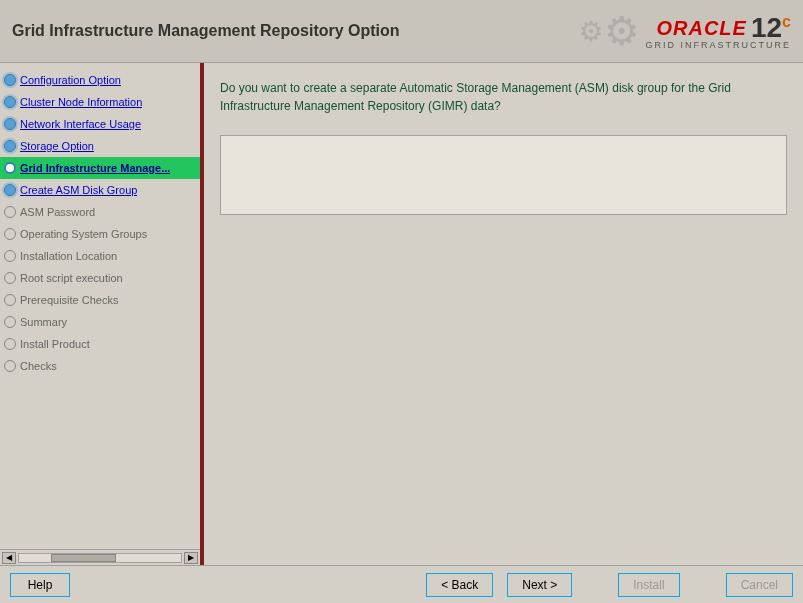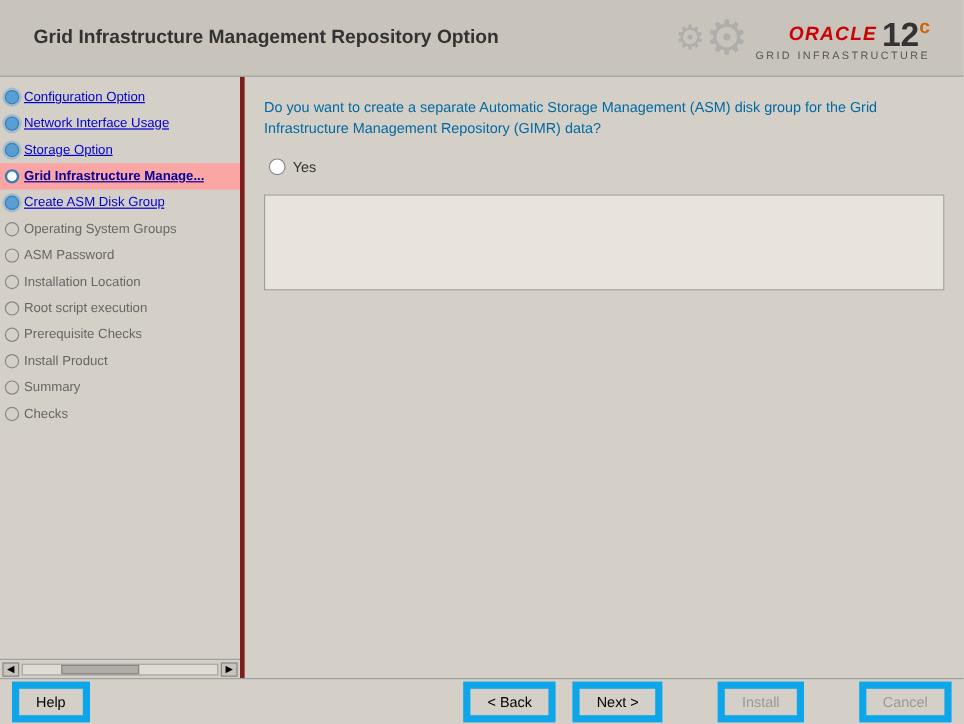--- a/index.html
+++ b/index.html
@@ -21,7 +21,7 @@
       display: flex;
       align-items: center;
       justify-content: space-between;
-      padding: 8px 28px;
+      padding: 8px 12px;
       min-height: 60px;
     }
     .header-title {

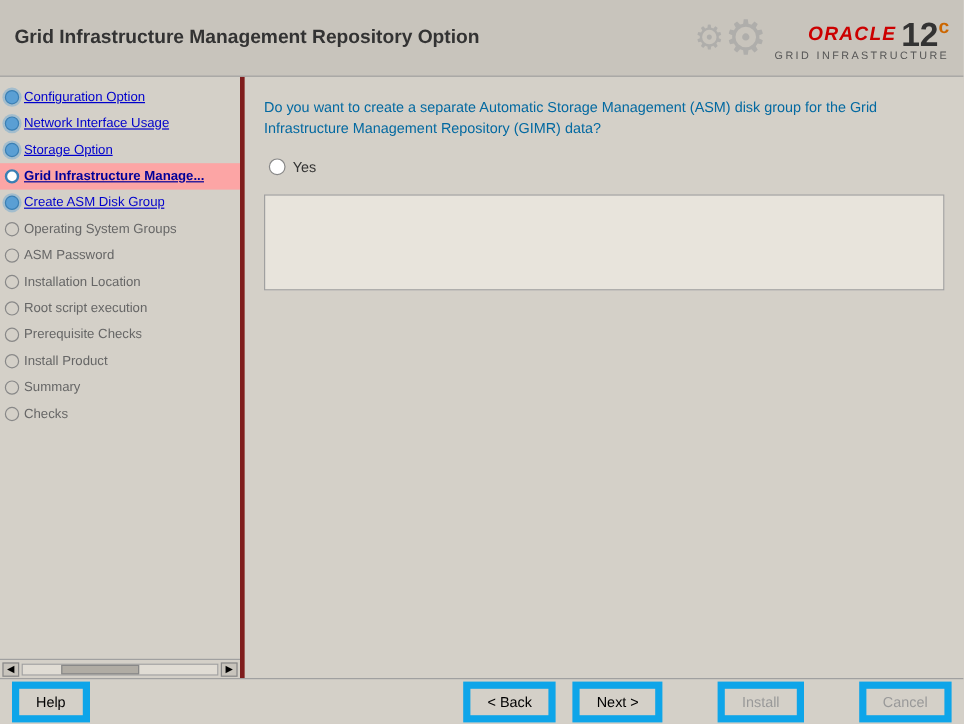--- a/index.html
+++ b/index.html
@@ -36,7 +36,7 @@
     }
     .oracle-text {
       color: #cc0000;
-      font-size: 16px;
+      font-size: 20px;
       font-weight: bold;
       font-style: italic;
       letter-spacing: 1px;

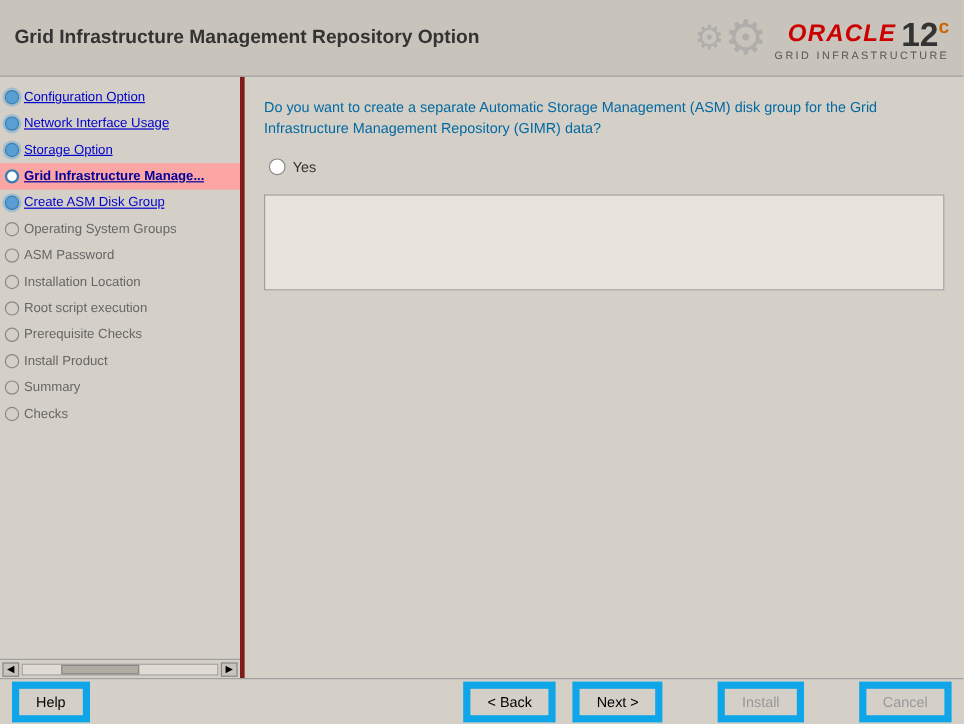--- a/index.html
+++ b/index.html
@@ -197,8 +197,8 @@
     }
     .content-question {
       font-size: 12px;
-      color: #0369a1;
-      margin-bottom: 16px;
+      color: #14532d;
+      margin-bottom: 4px;
       line-height: 1.5;
     }
     .radio-group {

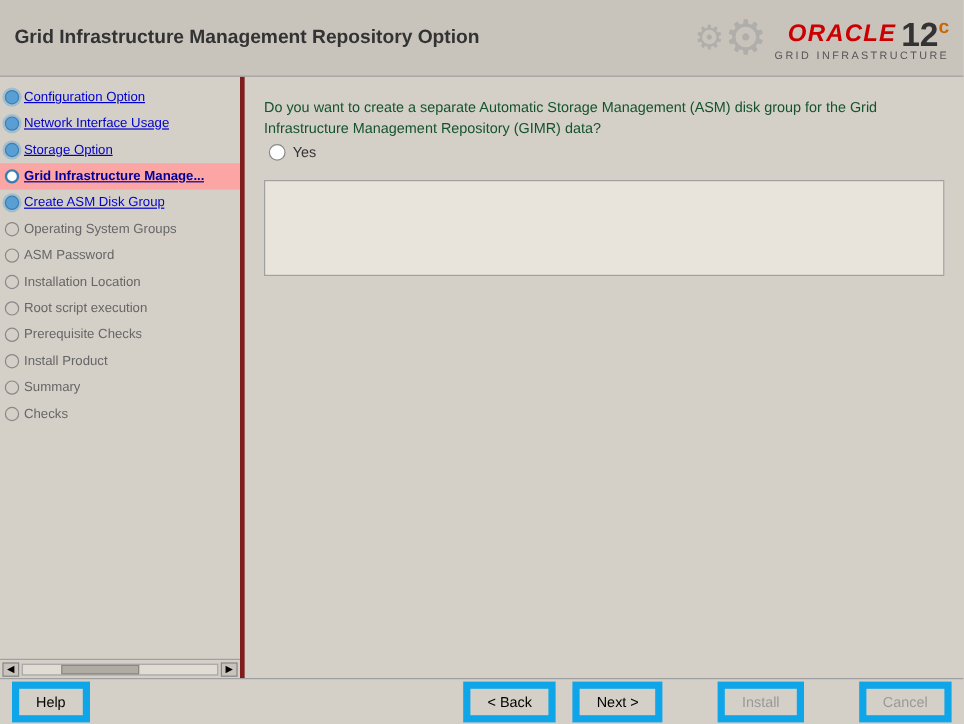--- a/index.html
+++ b/index.html
@@ -319,6 +319,10 @@
         </div>
         <div class="sidebar-item">
           <div class="sidebar-item-dot active-dot"></div>
+          <span class="sidebar-item-label">Cluster Node Information</span>
+        </div>
+        <div class="sidebar-item">
+          <div class="sidebar-item-dot active-dot"></div>
           <span class="sidebar-item-label">Network Interface Usage</span>
         </div>
         <div class="sidebar-item">

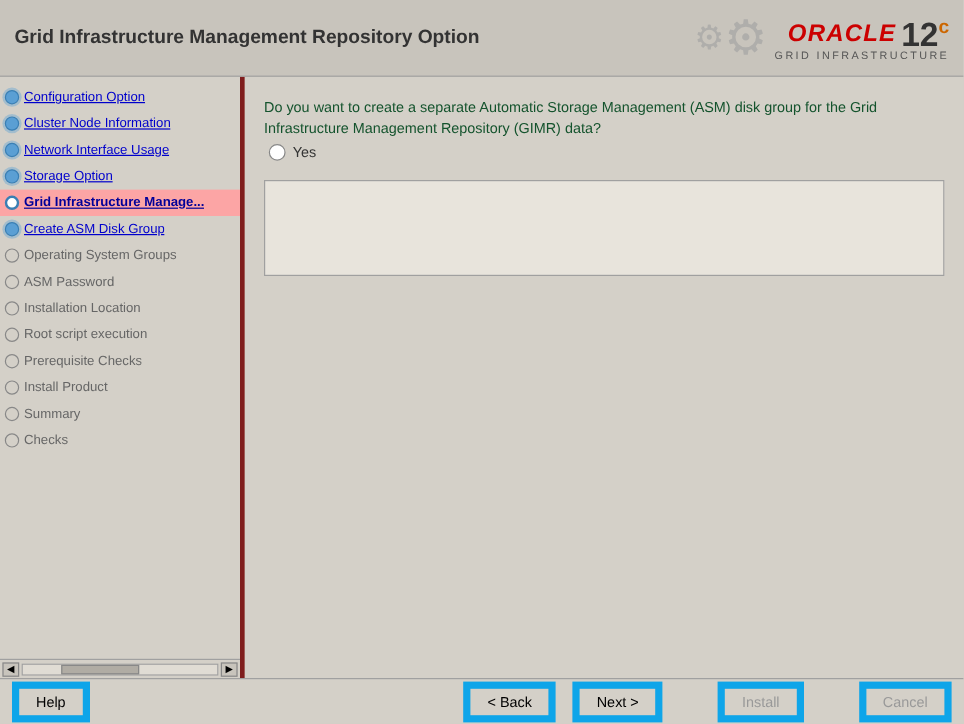--- a/index.html
+++ b/index.html
@@ -383,10 +383,6 @@
     <div class="content-body">
       <div class="content-question">Do you want to create a separate Automatic Storage Management (ASM) disk group for the Grid Infrastructure Management Repository (GIMR) data?</div>
       <div class="radio-group">
-        <label class="radio-item">
-          <div class="radio-circle"></div>
-          <span class="radio-label">Yes</span>
-        </label>
       </div>
       <div class="content-textarea"></div>
     </div>

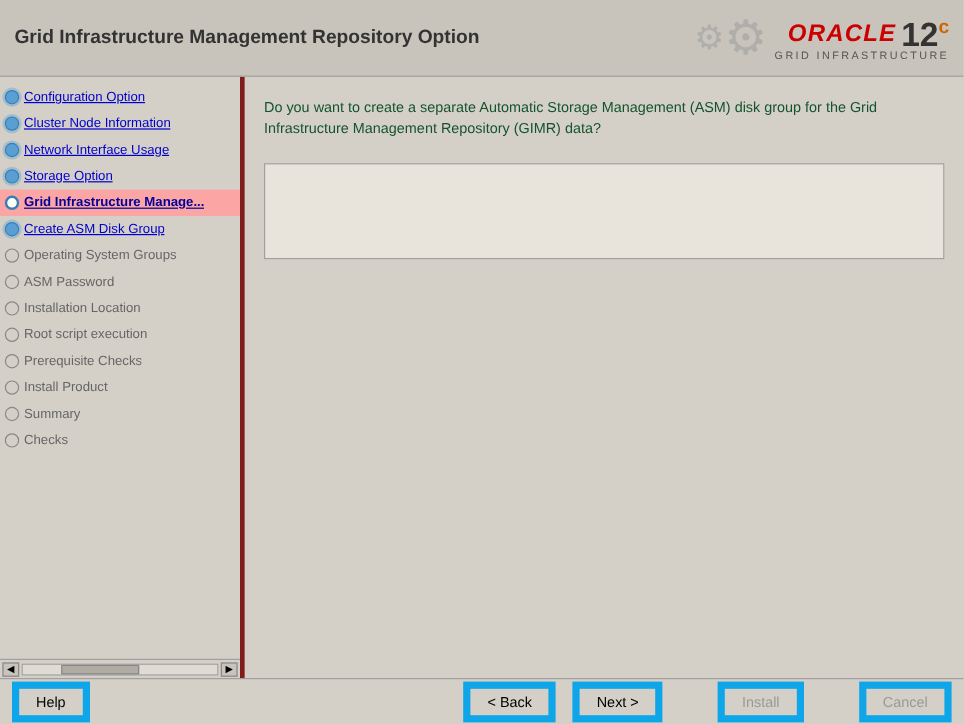--- a/index.html
+++ b/index.html
@@ -100,7 +100,7 @@
       min-height: 22px;
     }
     .sidebar-item.active {
-      background: #fca5a5;
+      background: #22c55e;
     }
     .sidebar-item-dot {
       width: 12px;

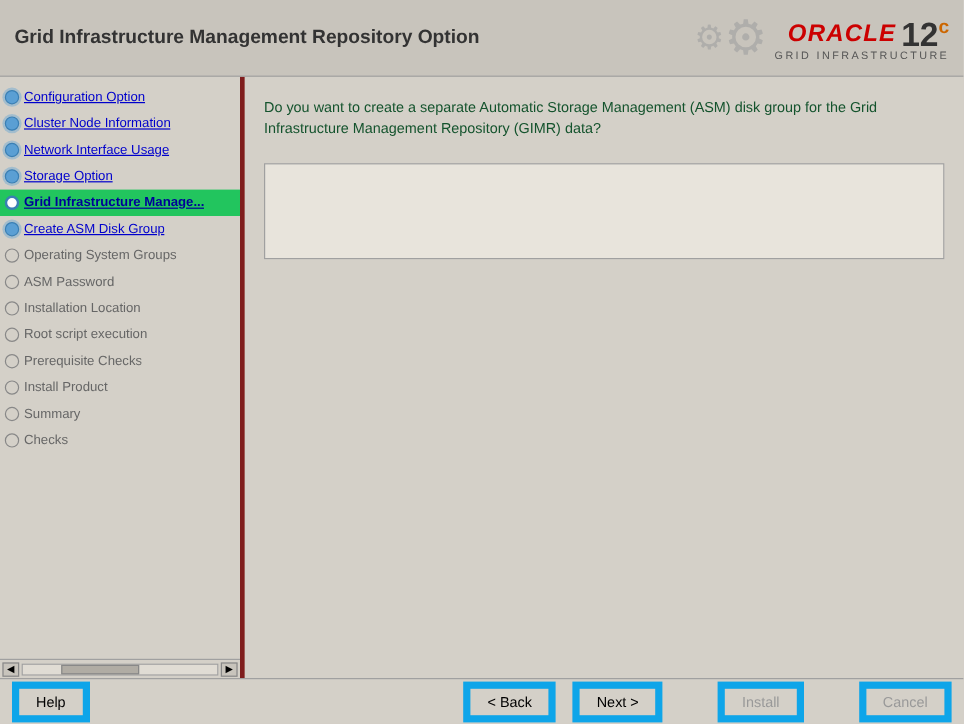--- a/index.html
+++ b/index.html
@@ -339,11 +339,11 @@
         </div>
         <div class="sidebar-item">
           <div class="sidebar-item-dot done-dot"></div>
+          <span class="sidebar-item-label inactive-label">ASM Password</span>
+        </div>
+        <div class="sidebar-item">
+          <div class="sidebar-item-dot done-dot"></div>
           <span class="sidebar-item-label inactive-label">Operating System Groups</span>
-        </div>
-        <div class="sidebar-item">
-          <div class="sidebar-item-dot done-dot"></div>
-          <span class="sidebar-item-label inactive-label">ASM Password</span>
         </div>
         <div class="sidebar-item">
           <div class="sidebar-item-dot done-dot"></div>

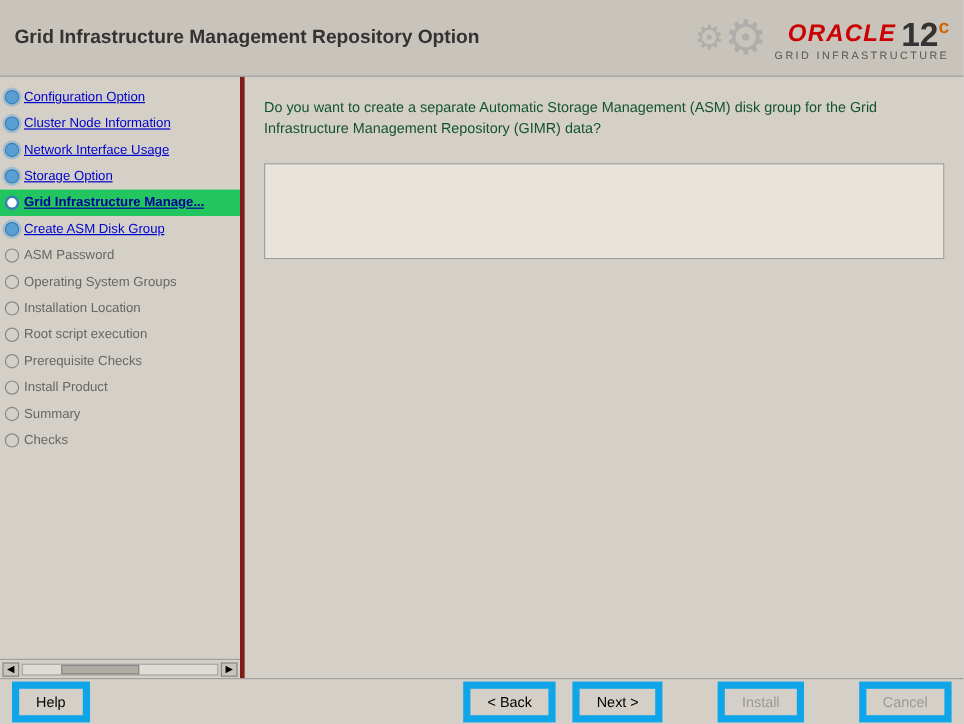--- a/index.html
+++ b/index.html
@@ -359,11 +359,11 @@
         </div>
         <div class="sidebar-item">
           <div class="sidebar-item-dot done-dot"></div>
+          <span class="sidebar-item-label inactive-label">Summary</span>
+        </div>
+        <div class="sidebar-item">
+          <div class="sidebar-item-dot done-dot"></div>
           <span class="sidebar-item-label inactive-label">Install Product</span>
-        </div>
-        <div class="sidebar-item">
-          <div class="sidebar-item-dot done-dot"></div>
-          <span class="sidebar-item-label inactive-label">Summary</span>
         </div>
         <div class="sidebar-item">
           <div class="sidebar-item-dot done-dot"></div>

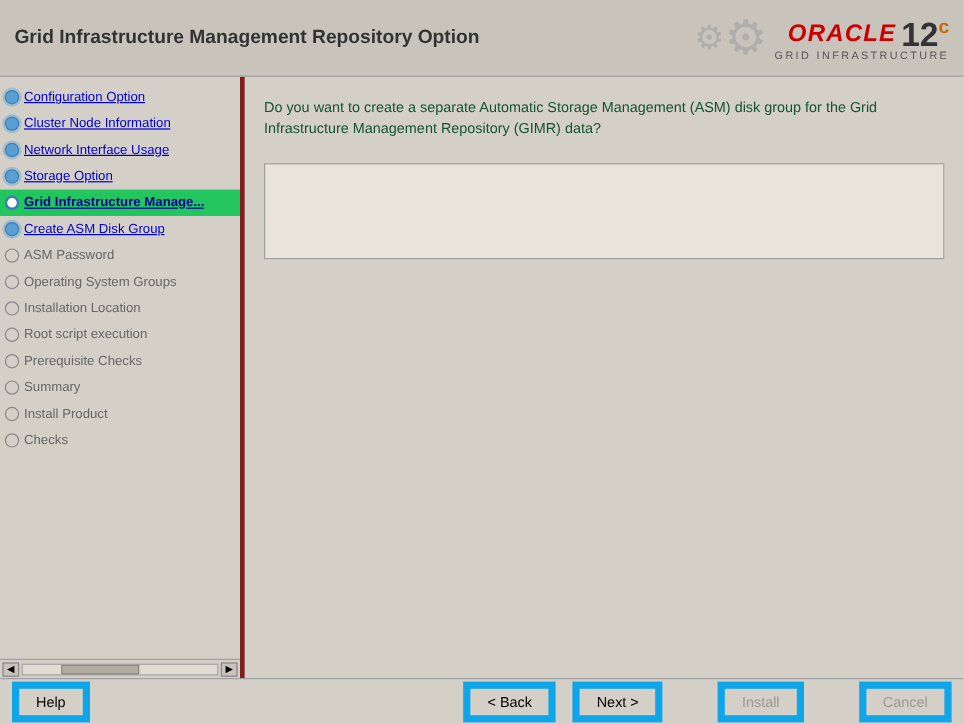--- a/index.html
+++ b/index.html
@@ -261,7 +261,7 @@
       padding: 4px 14px;
       font-size: 12px;
       background: #d4d0c8;
-      border: 6px solid #0ea5e9;
+      border: 1px solid #0ea5e9;
       cursor: pointer;
       min-width: 60px;
     }

